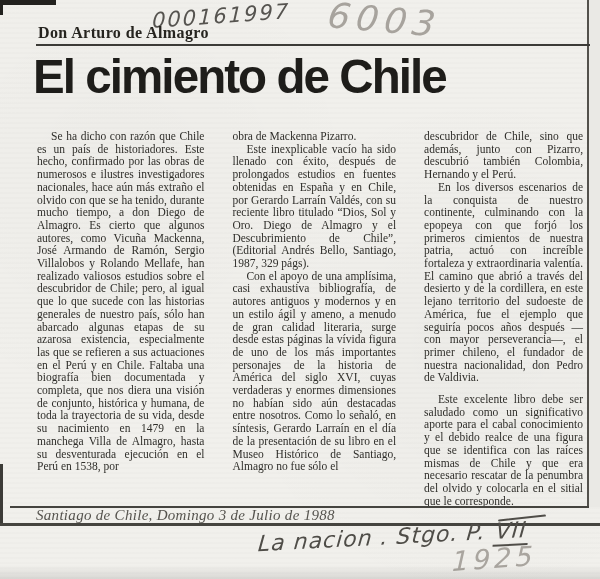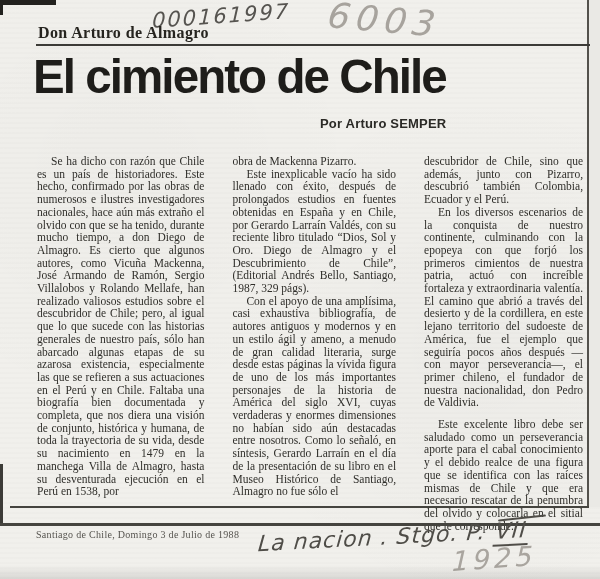--- a/index.html
+++ b/index.html
@@ -79,7 +79,6 @@
   <div class="abs kicker">Don Arturo de Almagro</div>
   <div class="abs kicker-rule"></div>
   <h1 class="abs headline" style="margin:0;">El cimiento de Chile</h1>
-  <div class="abs byline">Por Arturo SEMPER</div>
 
   <div class="abs columns">
     <div class="col col-1">

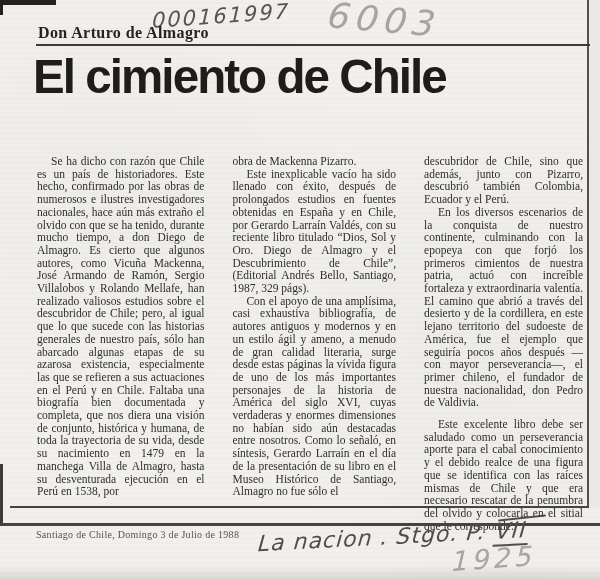--- a/index.html
+++ b/index.html
@@ -45,7 +45,7 @@
     font-size:13px;color:#2b2a26;letter-spacing:0.2px;}
 
   
-  .columns{left:37px;top:155px;width:546px;display:flex;gap:28px;}
+  .columns{left:37px;top:130px;width:546px;display:flex;gap:28px;}
   .col{font-size:11.5px;line-height:12.7px;text-align:justify;color:#2f2e2a;
     font-family:"Liberation Serif",serif;}
   .col-1{width:177px;}

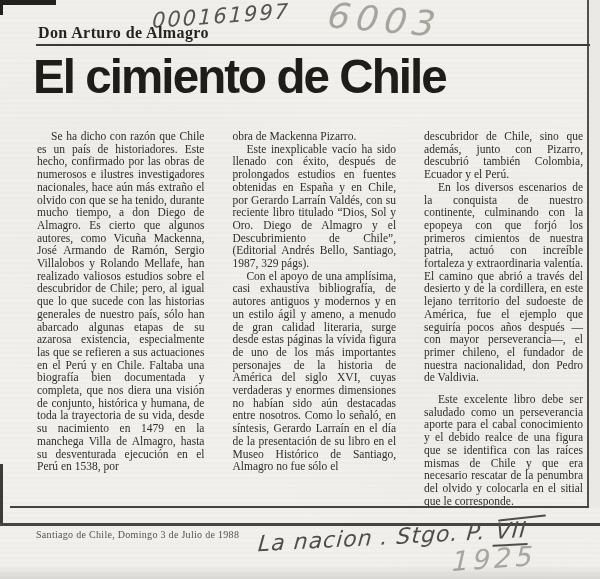--- a/index.html
+++ b/index.html
@@ -90,7 +90,7 @@
       <p class="indent gap">Con el apoyo de una amplísima, casi exhaustiva bibliografía, de autores antiguos y modernos y en un estilo ágil y ameno, a menudo de gran calidad literaria, surge desde estas páginas la vívida figura de uno de los más importantes personajes de la historia de América del siglo XVI, cuyas verdaderas y enormes dimensiones no habían sido aún destacadas entre nosotros. Como lo señaló, en síntesis, Gerardo Larraín en el día de la presentación de su libro en el Museo Histórico de Santiago, Almagro no fue sólo el</p>
     </div>
     <div class="col col-3">
-      <p>descubridor de Chile, sino que además, junto con Pizarro, descubrió también Colombia, Ecuador y el Perú.</p>
+      <p>descubridor de Chile, sino que además, junto con Pizarro, descubrió también Colombia, Hernando y el Perú.</p>
       <p class="indent gap">En los diversos escenarios de la conquista de nuestro continente, culminando con la epopeya con que forjó los primeros cimientos de nuestra patria, actuó con increíble fortaleza y extraordinaria valentía. El camino que abrió a través del desierto y de la cordillera, en este lejano territorio del sudoeste de América, fue el ejemplo que seguiría pocos años después —con mayor perseverancia—, el primer chileno, el fundador de nuestra nacionalidad, don Pedro de Valdivia.</p>
       <p class="indent gap-sm">Este excelente libro debe ser saludado como un perseverancia aporte para el cabal conocimiento y el debido realce de una figura que se identifica con las raíces mismas de Chile y que era necesario rescatar de la penumbra del olvido y colocarla en el sitial que le corresponde.</p>
     </div>

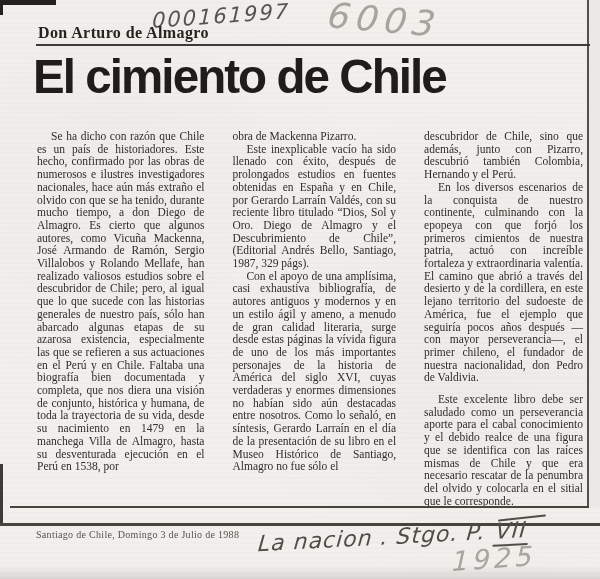--- a/index.html
+++ b/index.html
@@ -92,7 +92,7 @@
     <div class="col col-3">
       <p>descubridor de Chile, sino que además, junto con Pizarro, descubrió también Colombia, Hernando y el Perú.</p>
       <p class="indent gap">En los diversos escenarios de la conquista de nuestro continente, culminando con la epopeya con que forjó los primeros cimientos de nuestra patria, actuó con increíble fortaleza y extraordinaria valentía. El camino que abrió a través del desierto y de la cordillera, en este lejano territorio del sudoeste de América, fue el ejemplo que seguiría pocos años después —con mayor perseverancia—, el primer chileno, el fundador de nuestra nacionalidad, don Pedro de Valdivia.</p>
-      <p class="indent gap-sm">Este excelente libro debe ser saludado como un perseverancia aporte para el cabal conocimiento y el debido realce de una figura que se identifica con las raíces mismas de Chile y que era necesario rescatar de la penumbra del olvido y colocarla en el sitial que le corresponde.</p>
+      <p class="indent gap-sm">Este excelente libro debe ser saludado como un significativo aporte para el cabal conocimiento y el debido realce de una figura que se identifica con las raíces mismas de Chile y que era necesario rescatar de la penumbra del olvido y colocarla en el sitial que le corresponde.</p>
     </div>
   </div>
 

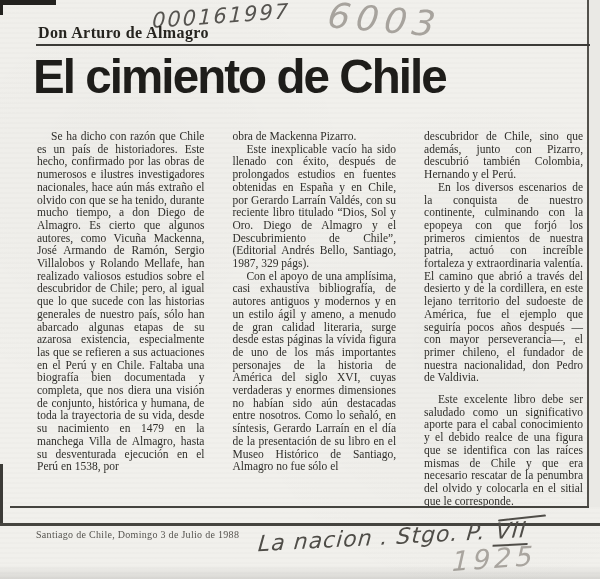--- a/index.html
+++ b/index.html
@@ -59,8 +59,8 @@
   
   .rule-a{left:10px;top:506px;width:579px;height:2px;background:#45443f;}
   .rule-b{left:0;top:523px;width:600px;height:3px;background:#45443f;}
-  .dateline{left:36px;top:529px;font-family:"Liberation Serif",serif;font-size:10px;
-    color:#55534e;letter-spacing:0.3px;}
+  .dateline{left:36px;top:507px;font-family:"Liberation Serif",serif;font-size:15px;
+    color:#55534e;letter-spacing:0.3px;font-style:italic;}
 </style>
 </head>
 <body>

